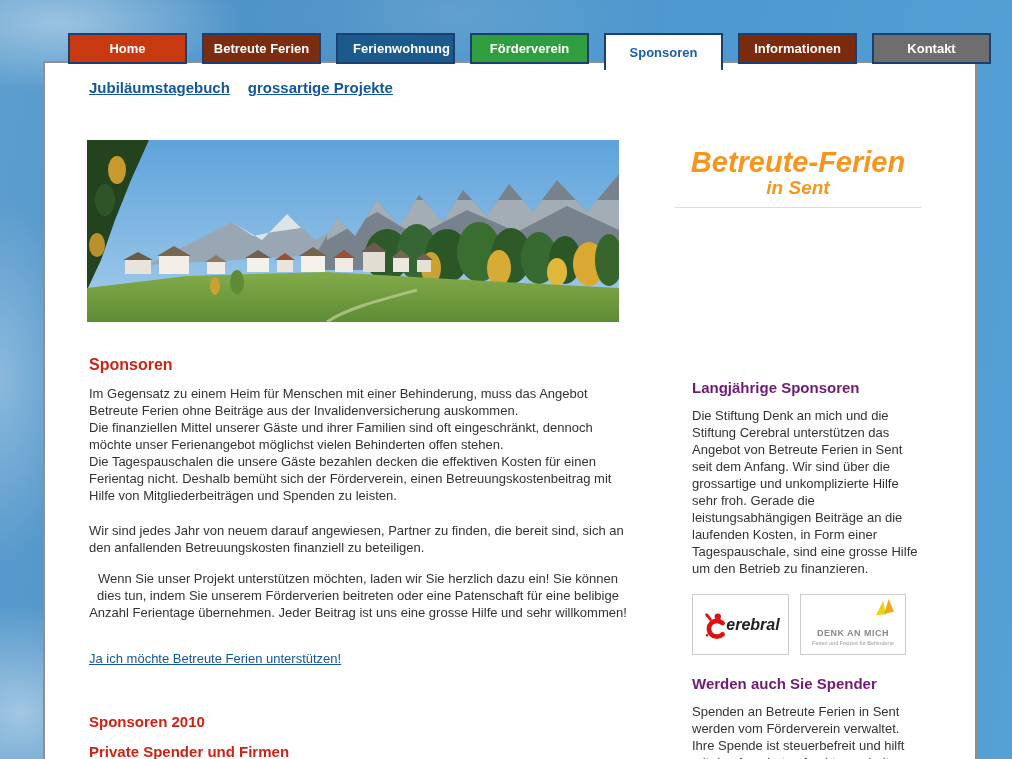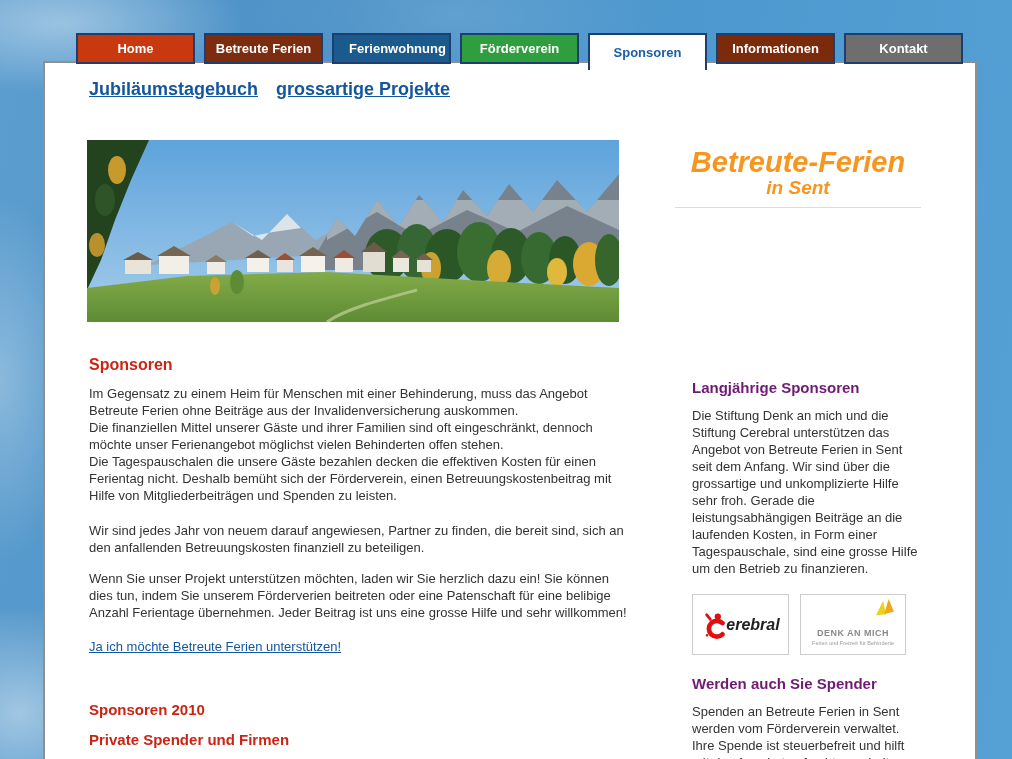--- a/index.html
+++ b/index.html
@@ -22,7 +22,7 @@
   }
 
   
-  .tabs { position:absolute; left:76px; top:33px; display:flex; gap:9px; z-index:3; }
+  .tabs { position:absolute; left:68px; top:33px; display:flex; gap:15px; z-index:3; }
   .tab {
     width:119px; height:31px; border:2px solid #1c3e70;
     display:flex; align-items:center; justify-content:center;

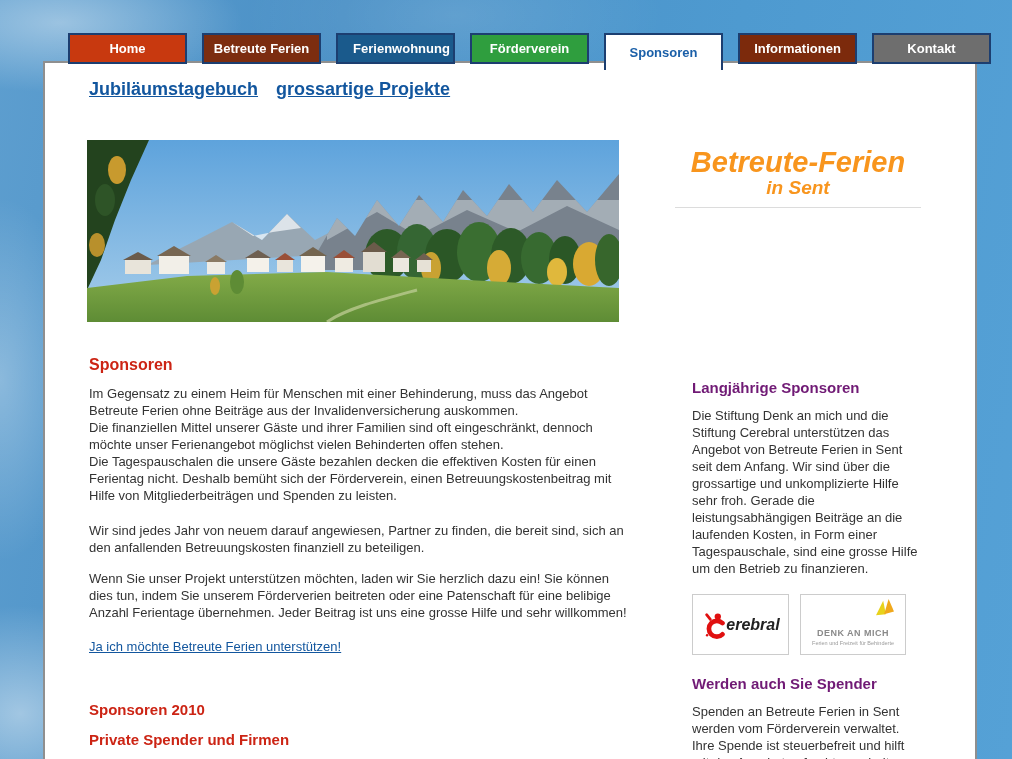--- a/index.html
+++ b/index.html
@@ -38,7 +38,7 @@
 
   
   .subnav { position:absolute; left:44px; top:16px; display:flex; gap:18px; }
-  .subnav a { color:#12569e; font-size:18px; font-weight:bold; text-decoration:underline; cursor:pointer; }
+  .subnav a { color:#12569e; font-size:15px; font-weight:bold; text-decoration:underline; cursor:pointer; }
 
   
   .photo { position:absolute; left:42px; top:77px; width:532px; height:182px; }

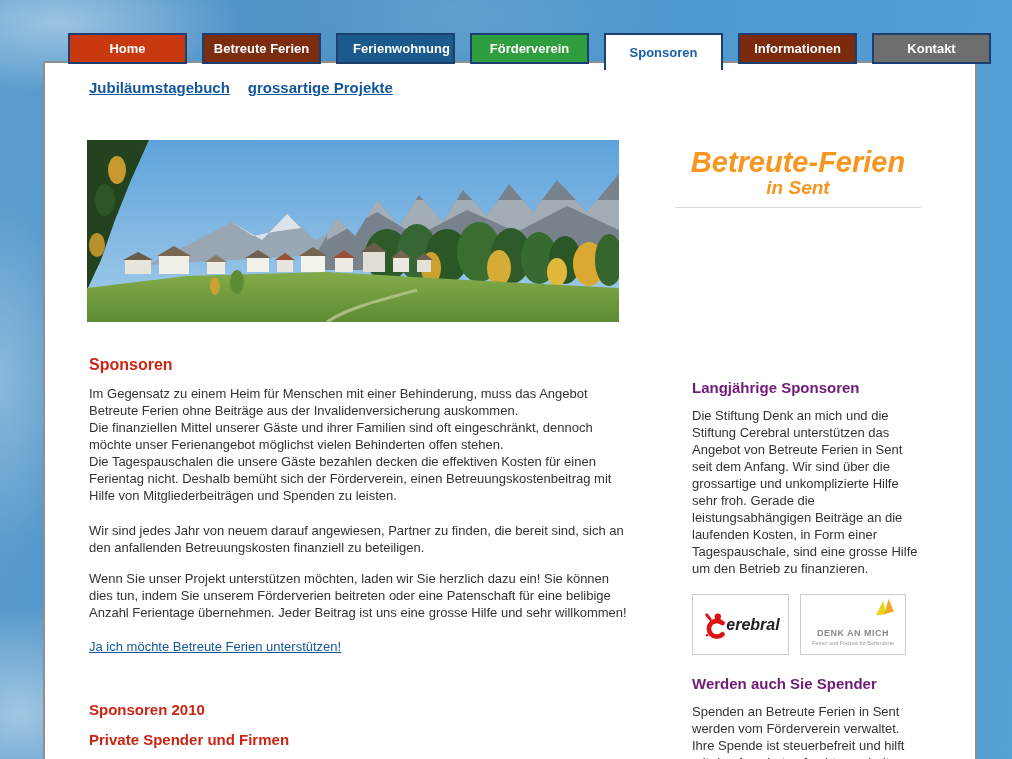--- a/index.html
+++ b/index.html
@@ -57,7 +57,7 @@
   .h-red { color:#cc2414; font-size:16px; font-weight:bold; margin:0 0 11px; }
   .leftcol p { color:#333333; font-size:13px; line-height:17px; white-space:pre-line; margin:0 0 18px; }
   .leftcol p.p2 { margin-bottom:14px; }
-  .leftcol p.p3 { margin-bottom:16px; }
+  .leftcol p.p3 { margin-bottom:28px;text-align:center; }
   .textlink { color:#12569e; font-size:13px; text-decoration:underline; cursor:pointer; }
   .h-2010 { color:#cc2414; font-size:15px; font-weight:bold; margin:46px 0 0; }
   .h-private { color:#cc2414; font-size:15px; font-weight:bold; margin:13px 0 0; }

